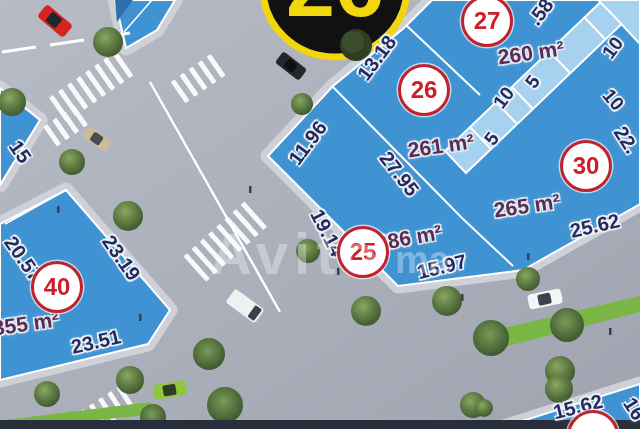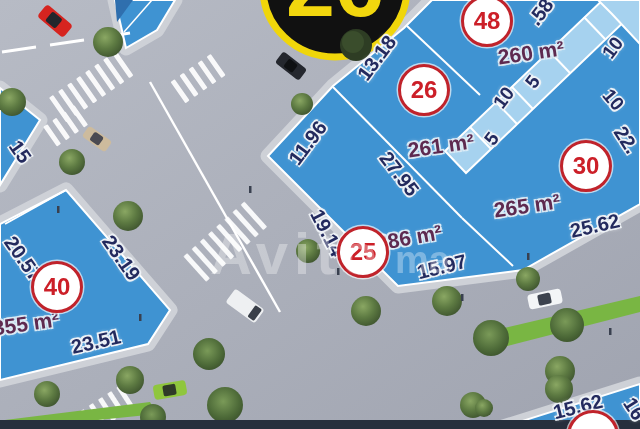--- a/index.html
+++ b/index.html
@@ -244,7 +244,7 @@
       <span>26</span>
     </div>
 <div class="lbl pnum" style="left:487px;top:21px;">
-      <span>48</span>
+      <span>27</span>
     </div>
 <div class="lbl pnum" style="left:586px;top:166px;">
       <span>30</span>

